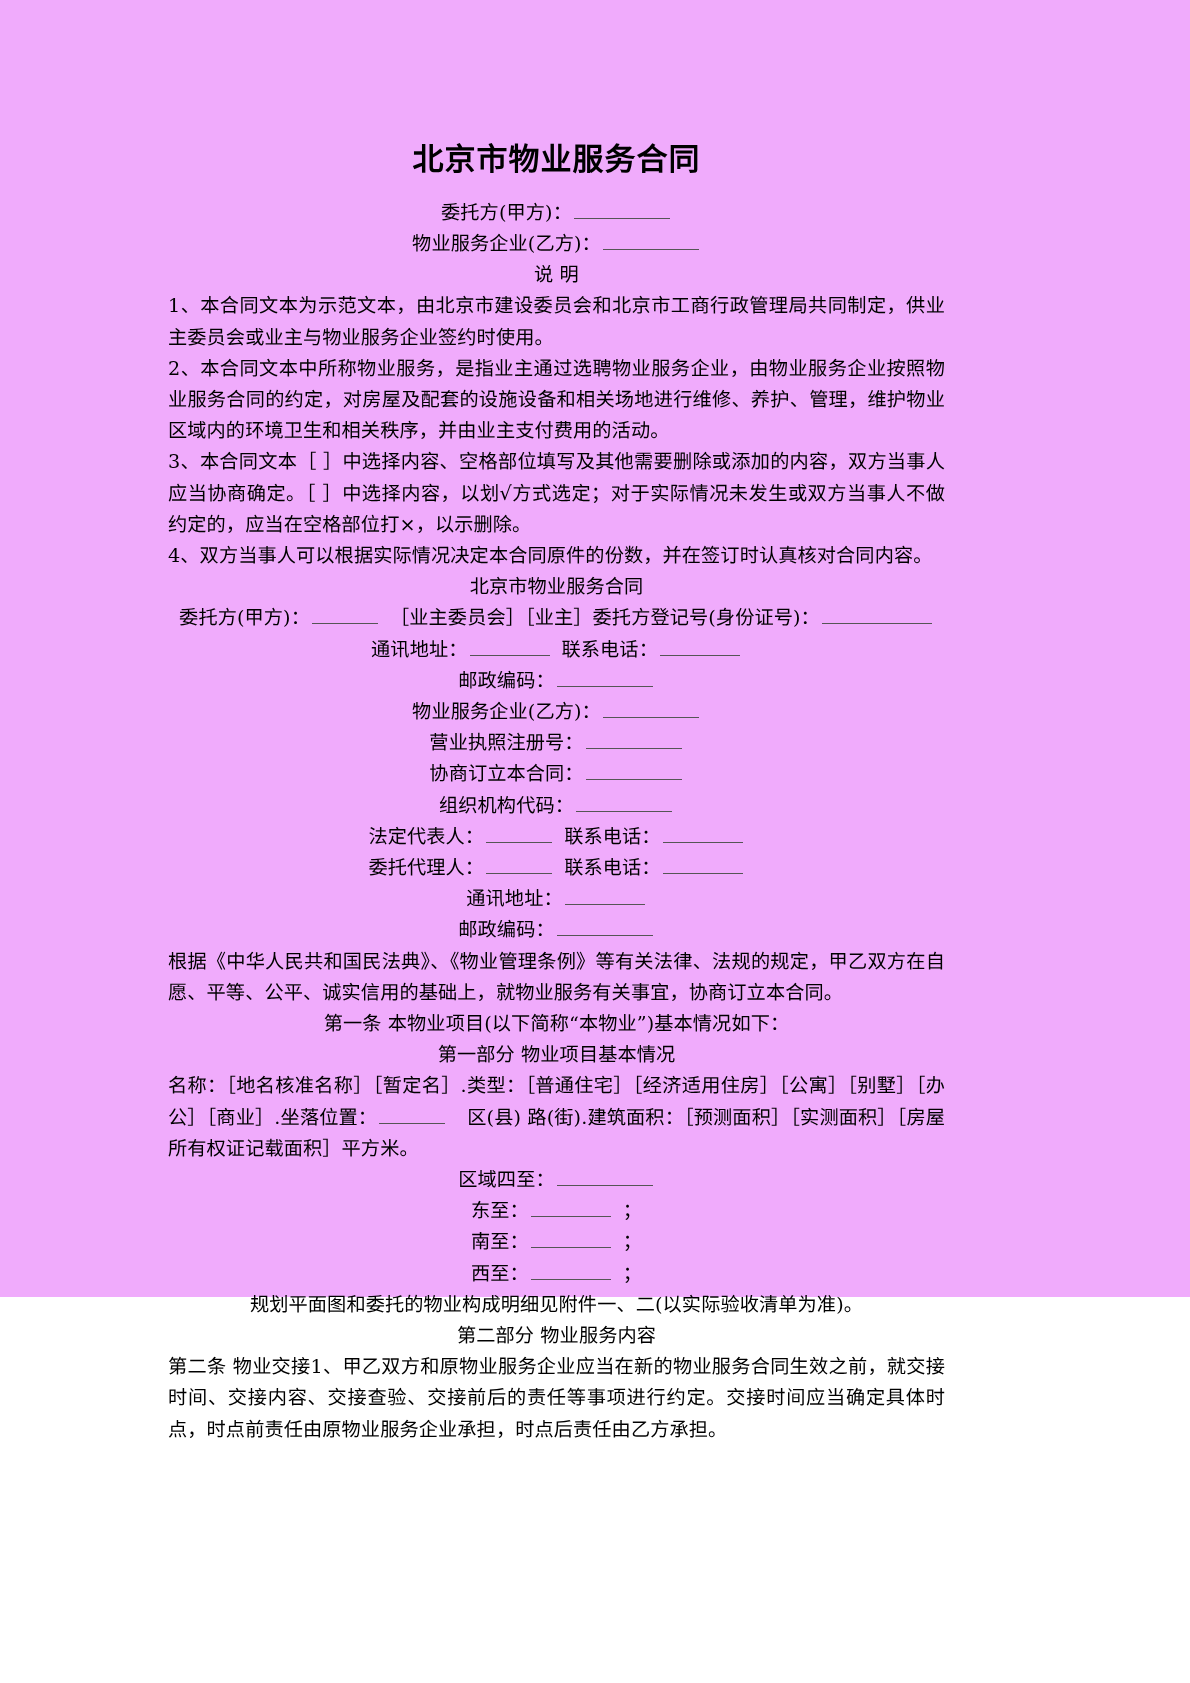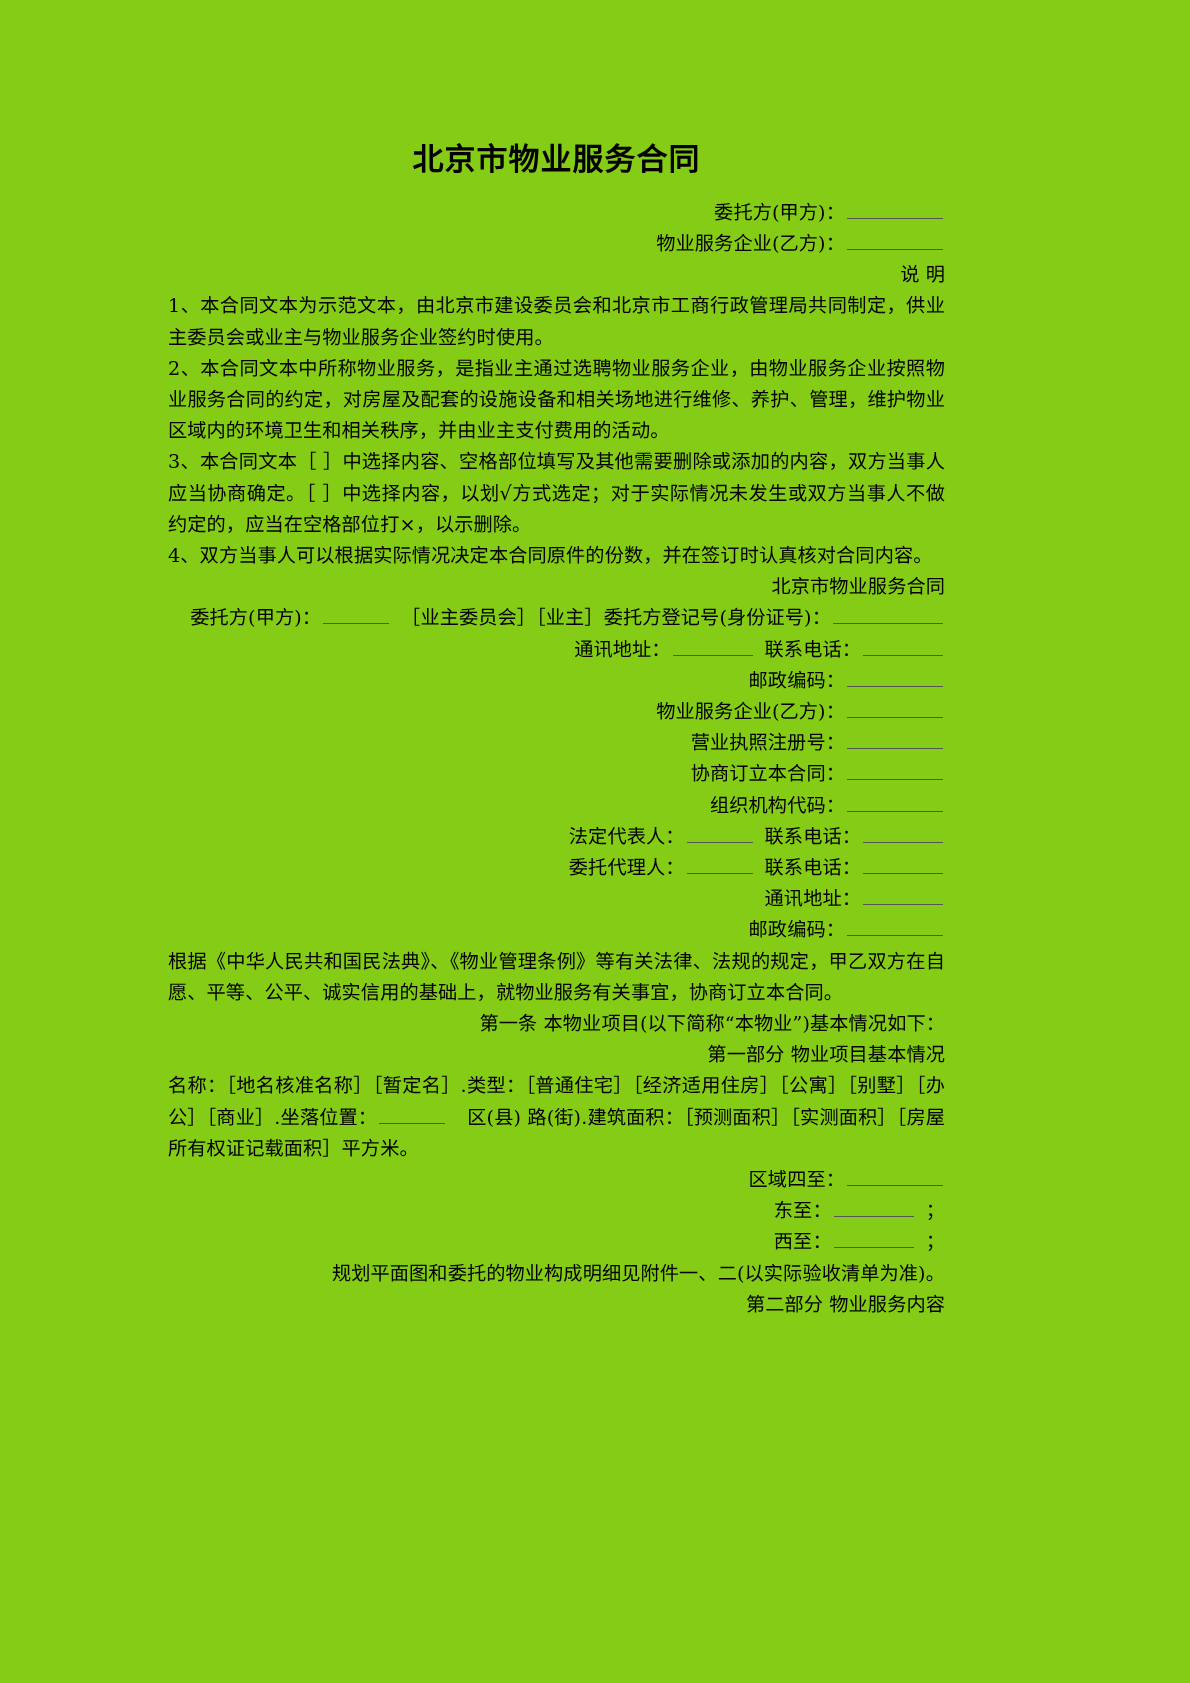--- a/index.html
+++ b/index.html
@@ -18,8 +18,8 @@
   .page {
     position: relative;
     width: 1190px;
-    height: 1683px;
-    background: #84cc16;
+    height: 1297px;
+    background: #f0abfc;
     box-sizing: border-box;
     padding: 140px 245px 0 168px;
   }

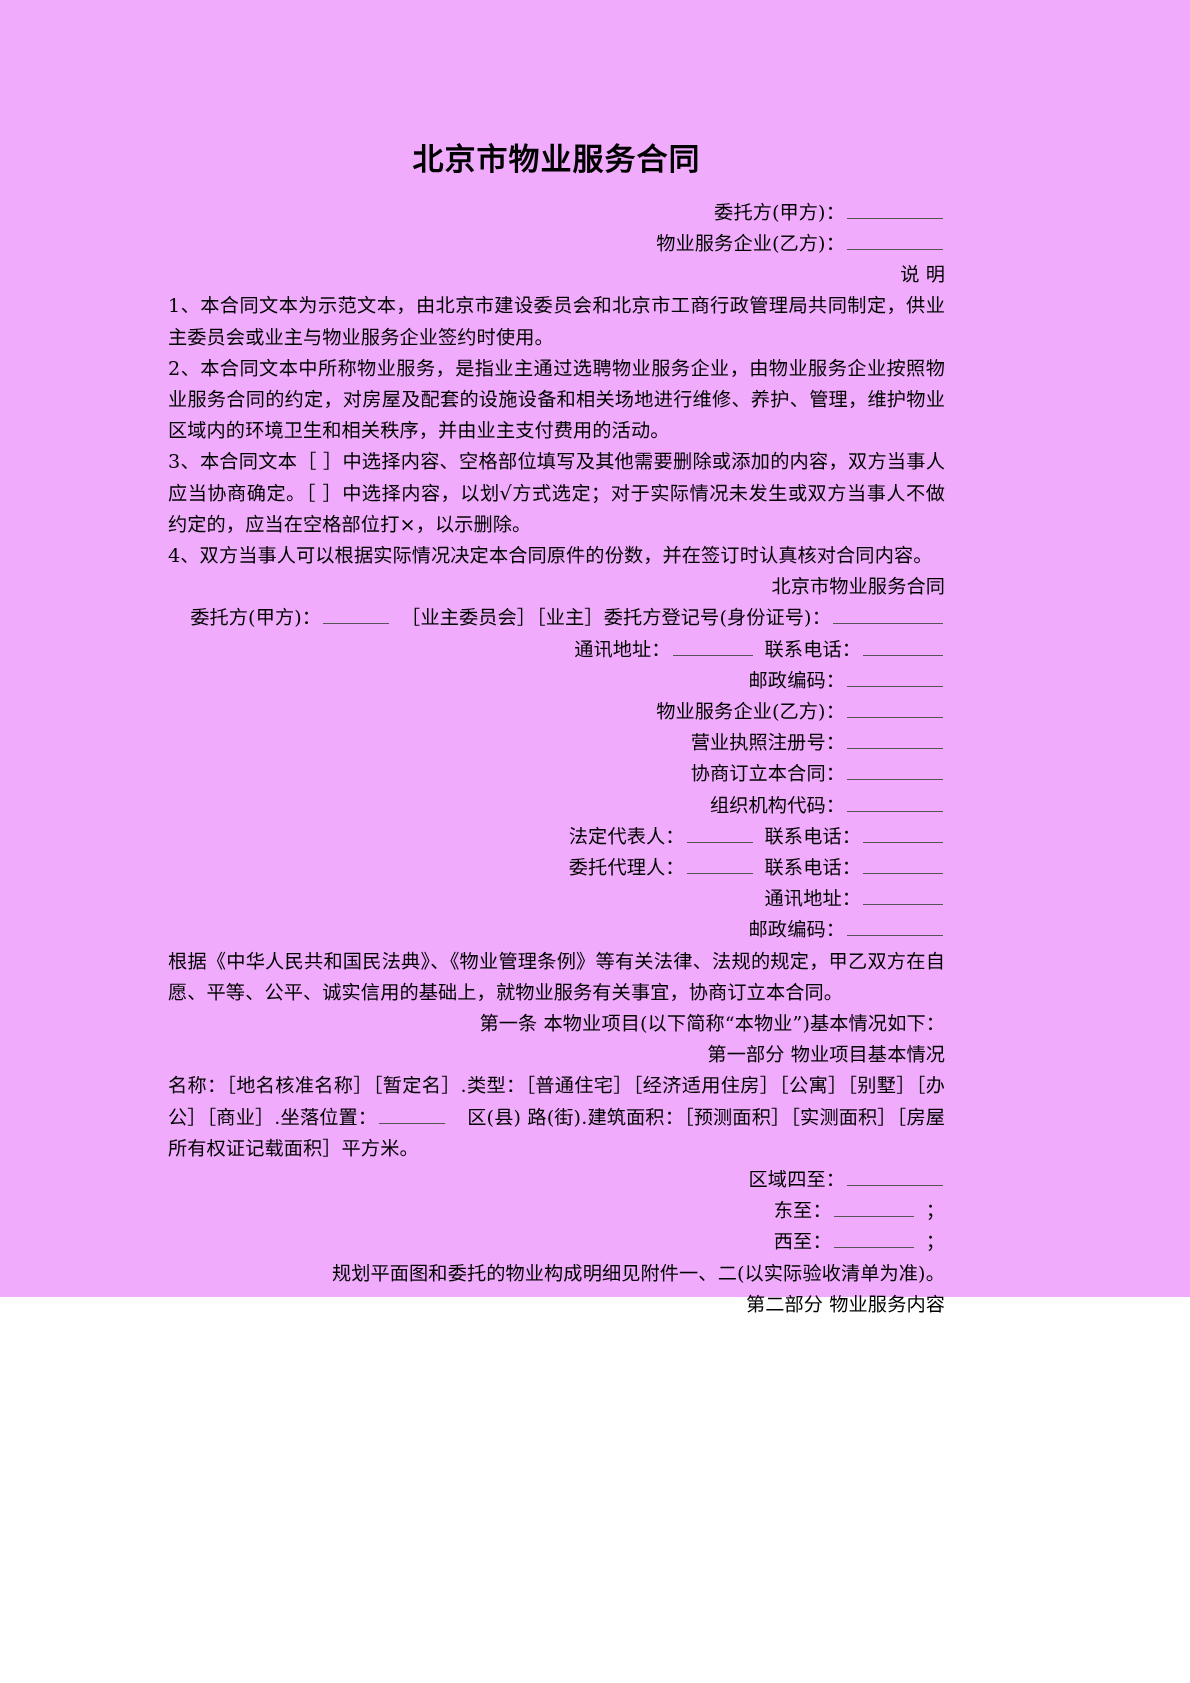--- a/index.html
+++ b/index.html
@@ -49,7 +49,7 @@
   }
   
   .para.short {
-    text-align: right;
+    text-align: center;
   }
   .blank {
     display: inline-block;

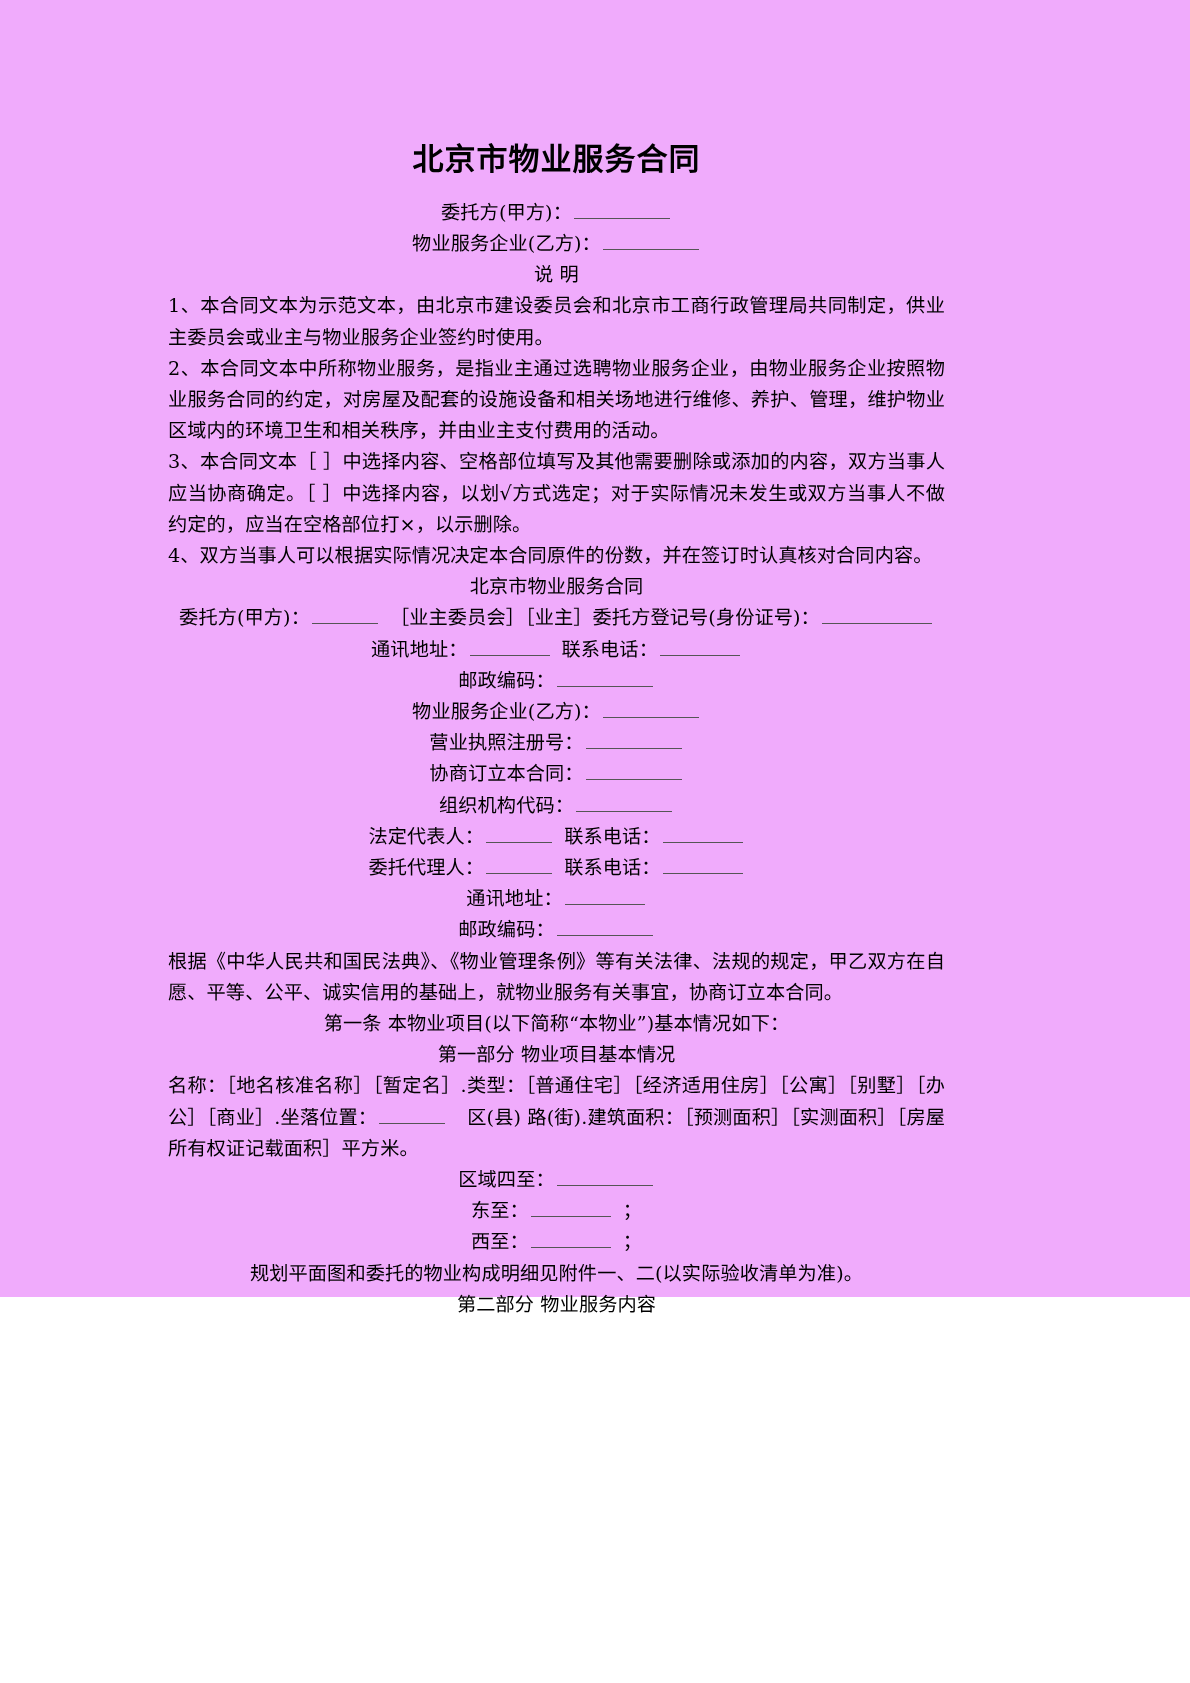--- a/index.html
+++ b/index.html
@@ -120,6 +120,7 @@
 
     <p class="para short"><span>东至：</span><span class="blank b-md"></span><span class="gap-sm"></span><span>；</span></p>
 
+    <p class="para short"><span>南至：</span><span class="blank b-md"></span><span class="gap-sm"></span><span>；</span></p>
 
     <p class="para short"><span>西至：</span><span class="blank b-md"></span><span class="gap-sm"></span><span>；</span></p>
 

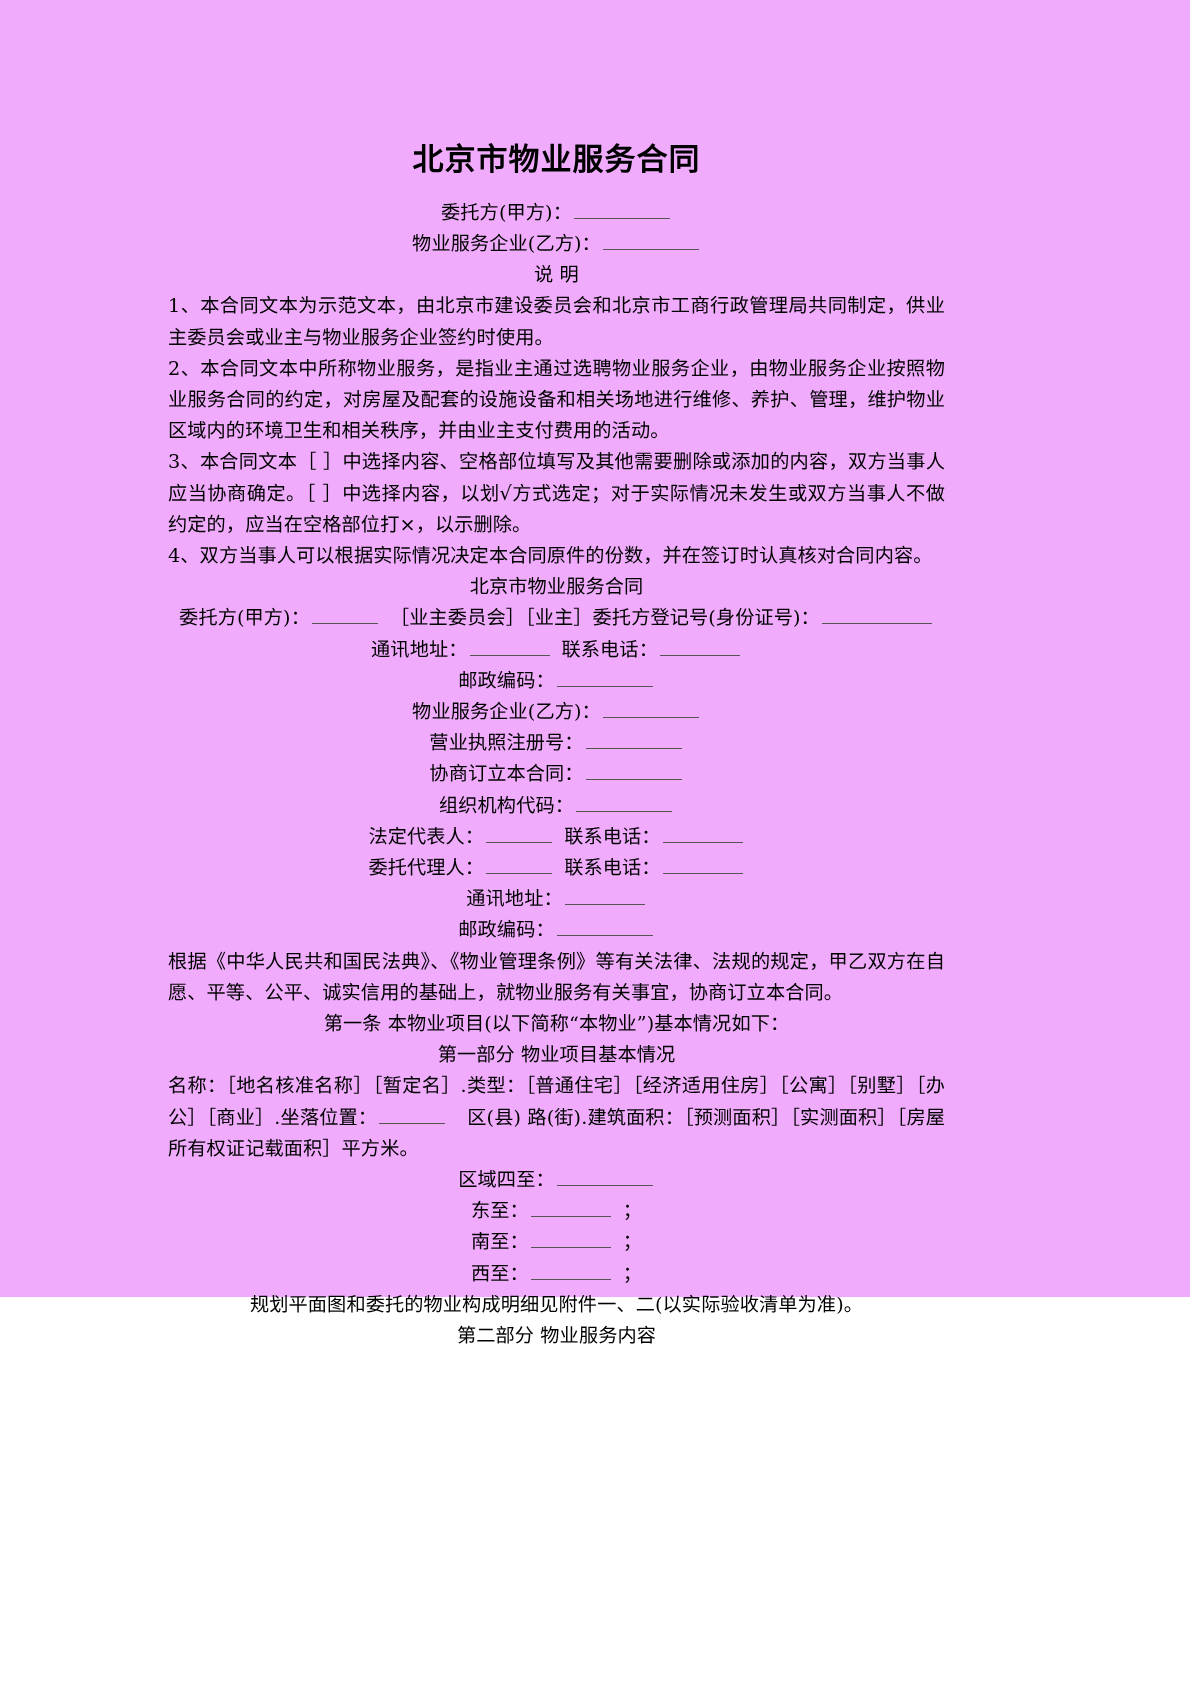--- a/index.html
+++ b/index.html
@@ -128,6 +128,7 @@
     <p class="para short">规划平面图和委托的物业构成明细见附件一、二(以实际验收清单为准)。</p>
 
     <p class="para short">第二部分  物业服务内容</p>
+    <p class="para">第二条  物业交接1、甲乙双方和原物业服务企业应当在新的物业服务合同生效之前，就交接时间、交接内容、交接查验、交接前后的责任等事项进行约定。交接时间应当确定具体时点，时点前责任由原物业服务企业承担，时点后责任由乙方承担。</p>
 
   </div>
 </div>

